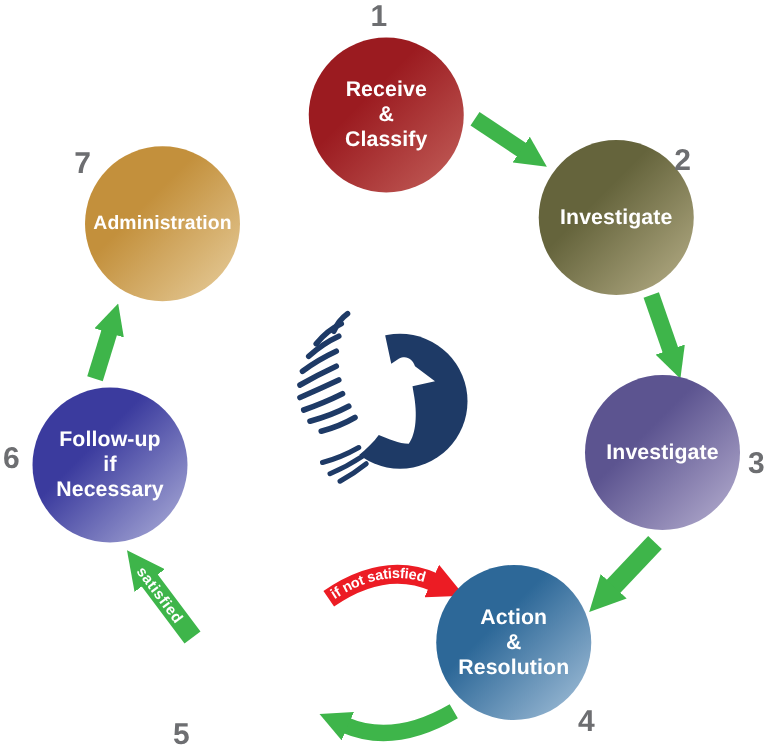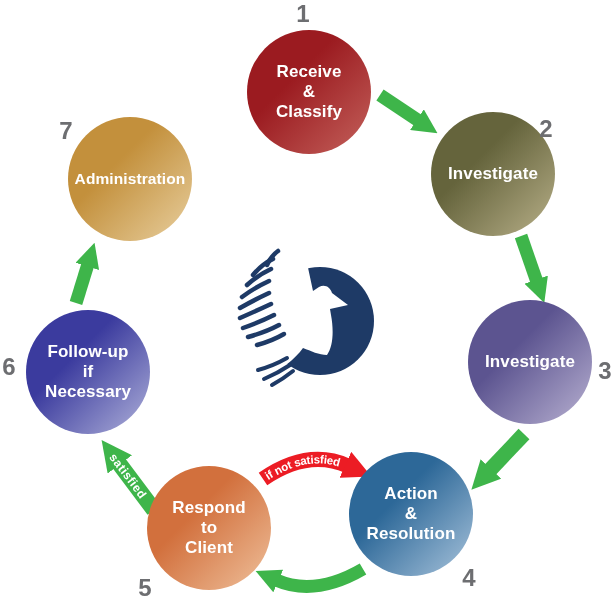--- a/index.html
+++ b/index.html
@@ -120,11 +120,6 @@
 &amp;
 Resolution</div>
   </div>
-  <div class="circle s5" style="background: linear-gradient(135deg, rgb(210, 112, 61) 38%, rgb(239, 193, 156) 100%);">
-    <div class="circle-label">Respond
-to
-Client</div>
-  </div>
   <div class="circle s6" style="background: linear-gradient(135deg, rgb(59, 59, 158) 38%, rgb(176, 178, 218) 100%);">
     <div class="circle-label">Follow-up
 if

